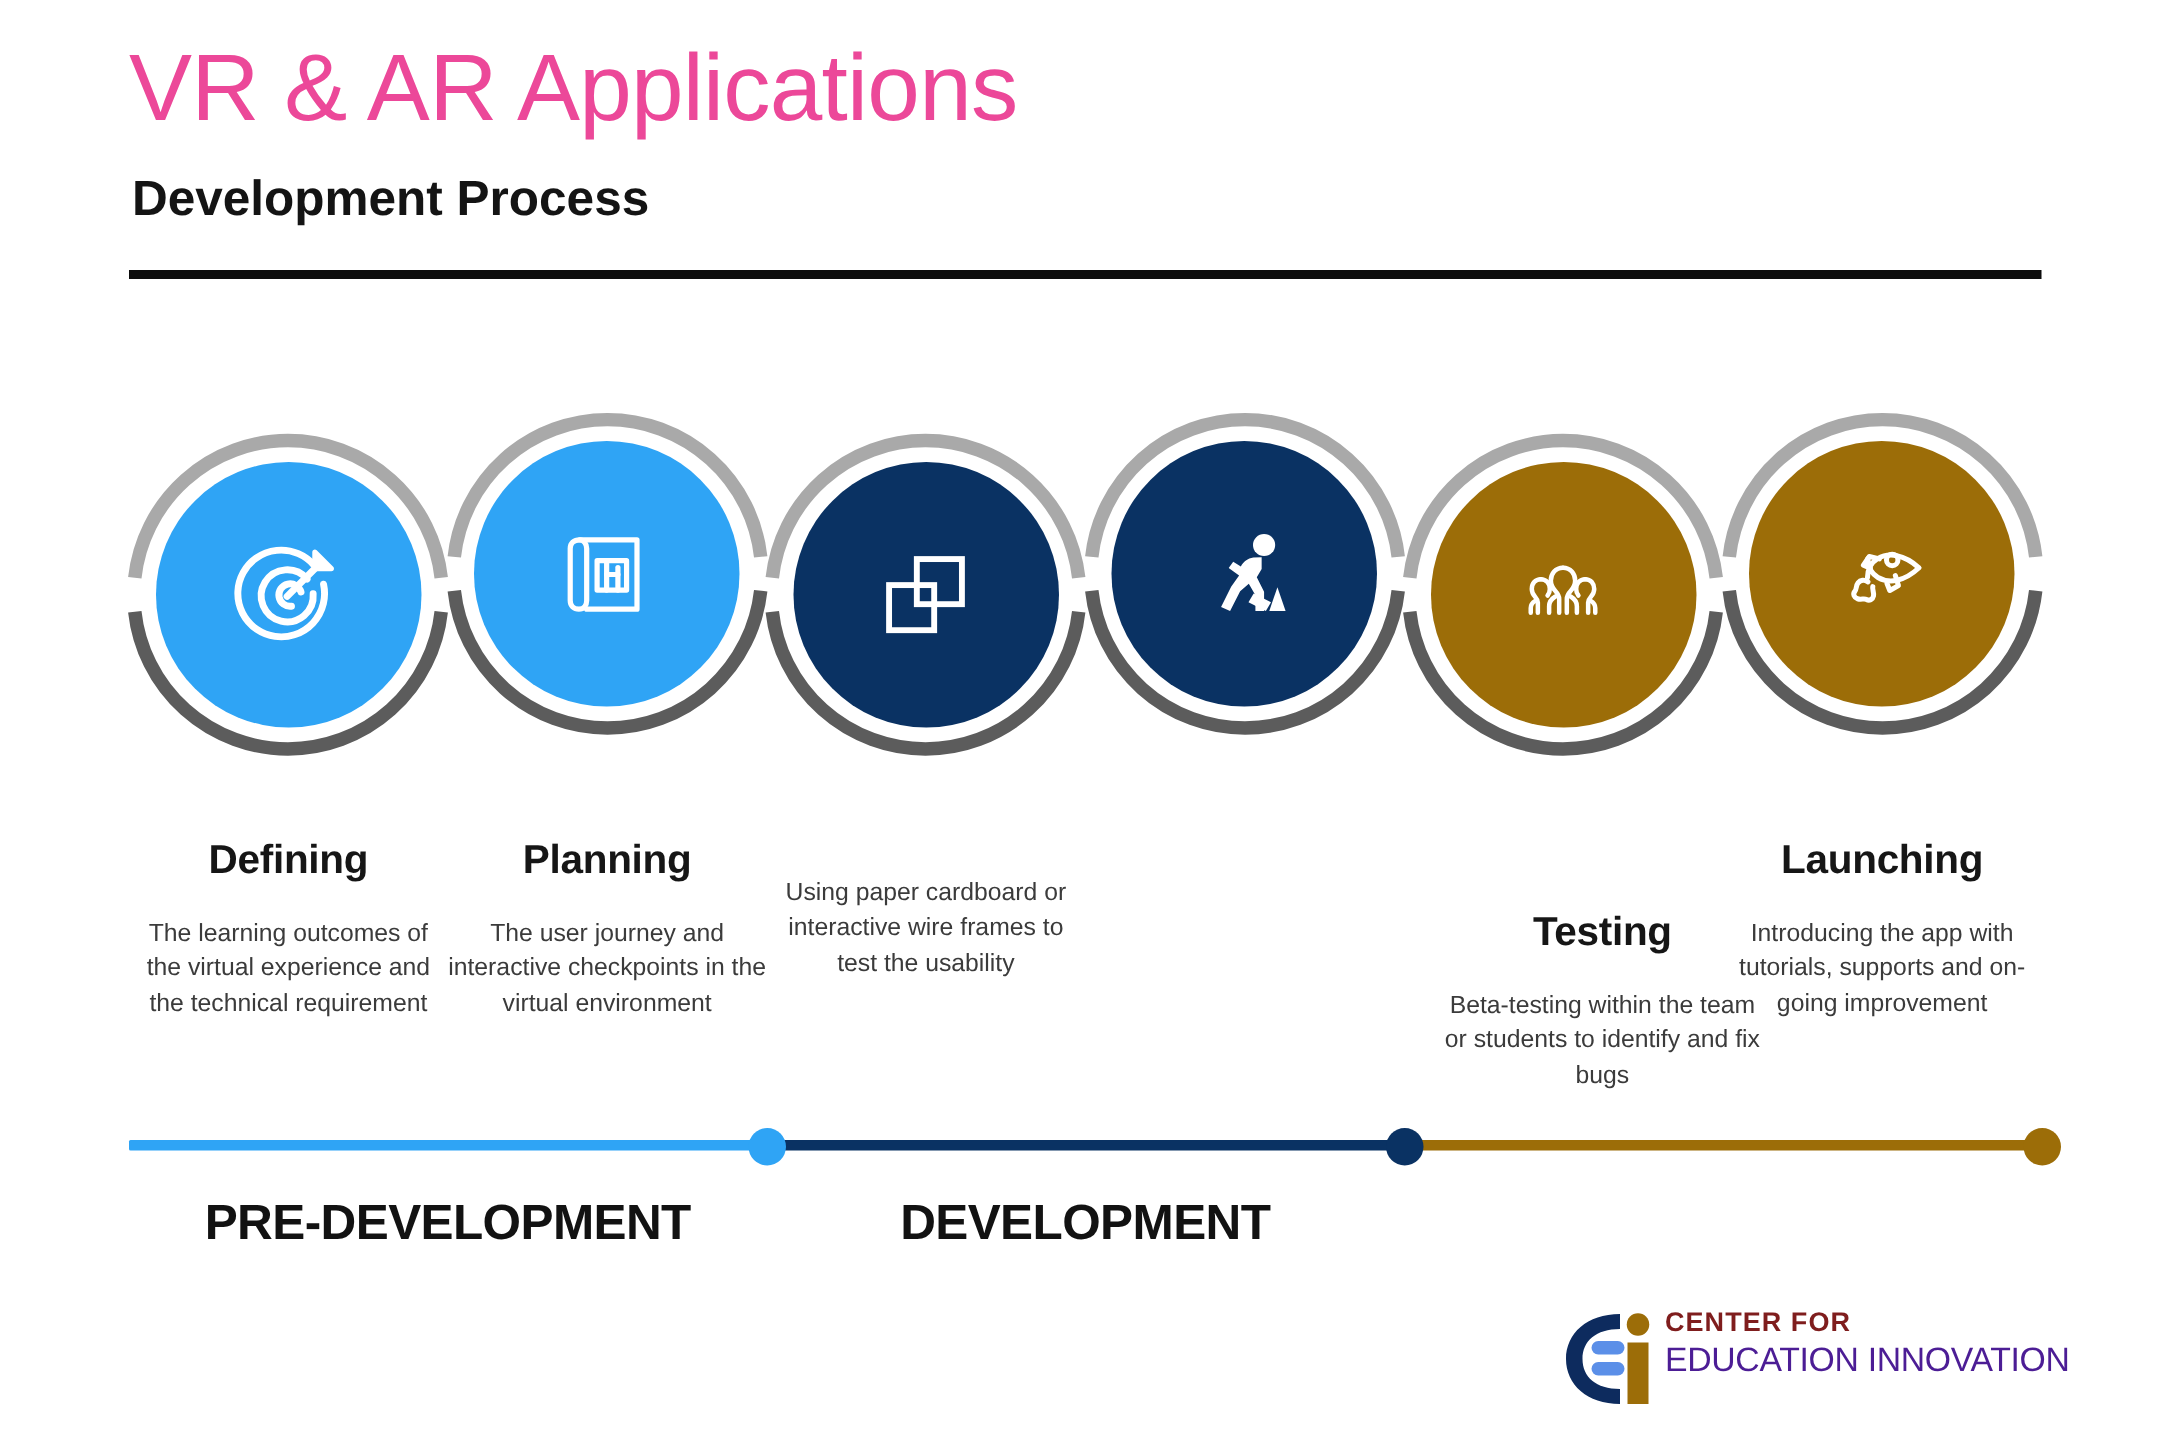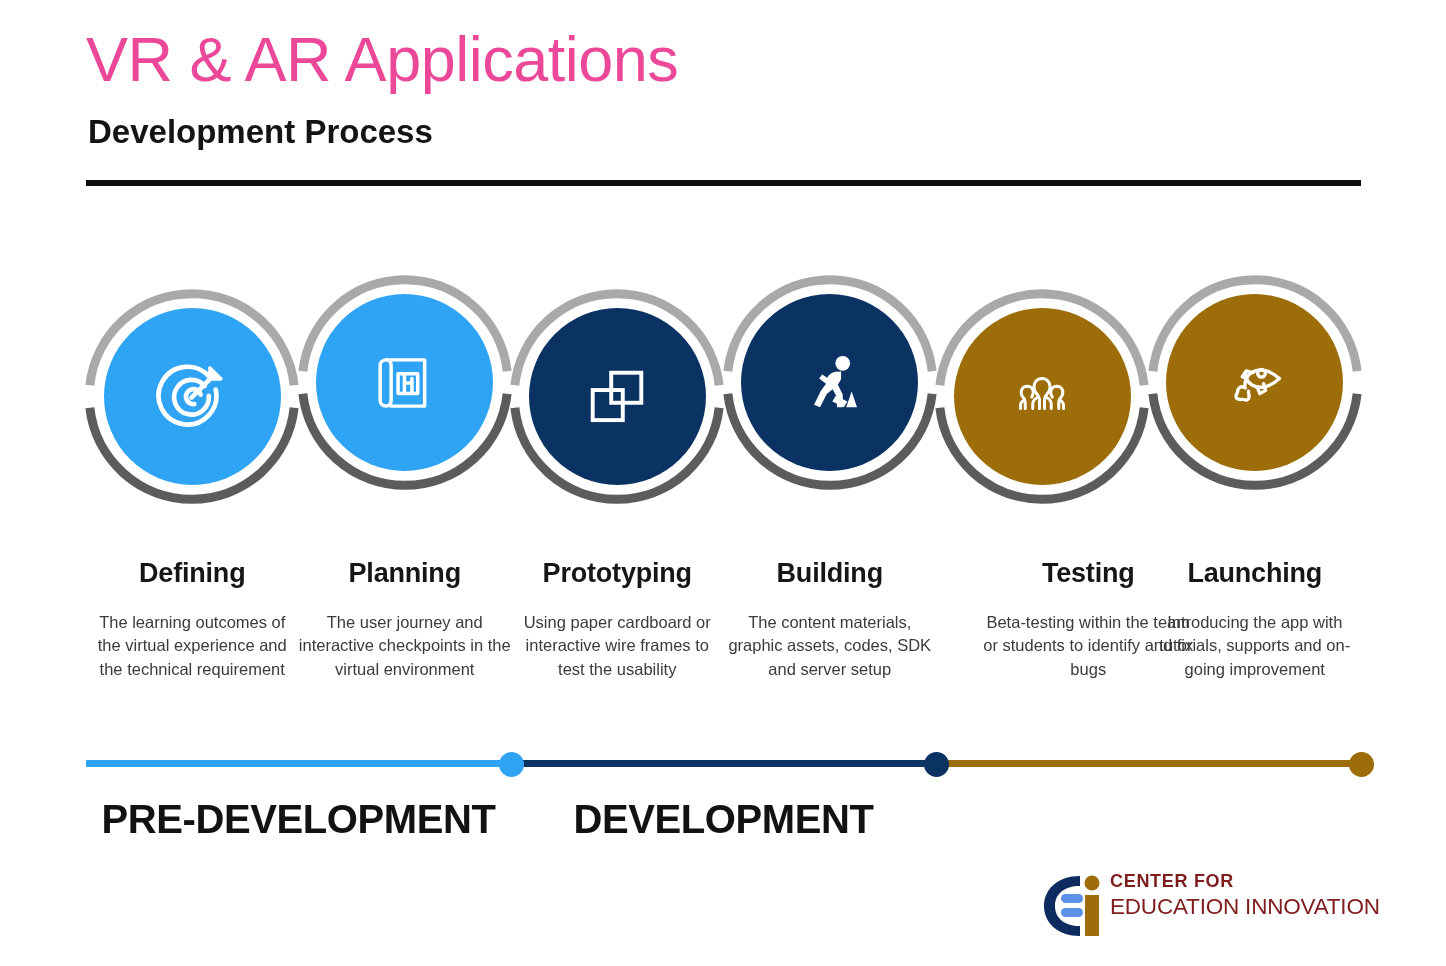--- a/index.html
+++ b/index.html
@@ -327,7 +327,6 @@
       <div class="stage-desc">The learning outcomes of the virtual experience and the technical requirement</div>
     </div>
     <div class="text-slot" style="left: 425px; width: 212.5px;">
-      <div class="stage-name">Prototyping</div>
       <div class="stage-desc">Using paper cardboard or interactive wire frames to test the usability</div>
     </div>
     <div class="text-slot" style="left: 637.5px; width: 212.5px;">

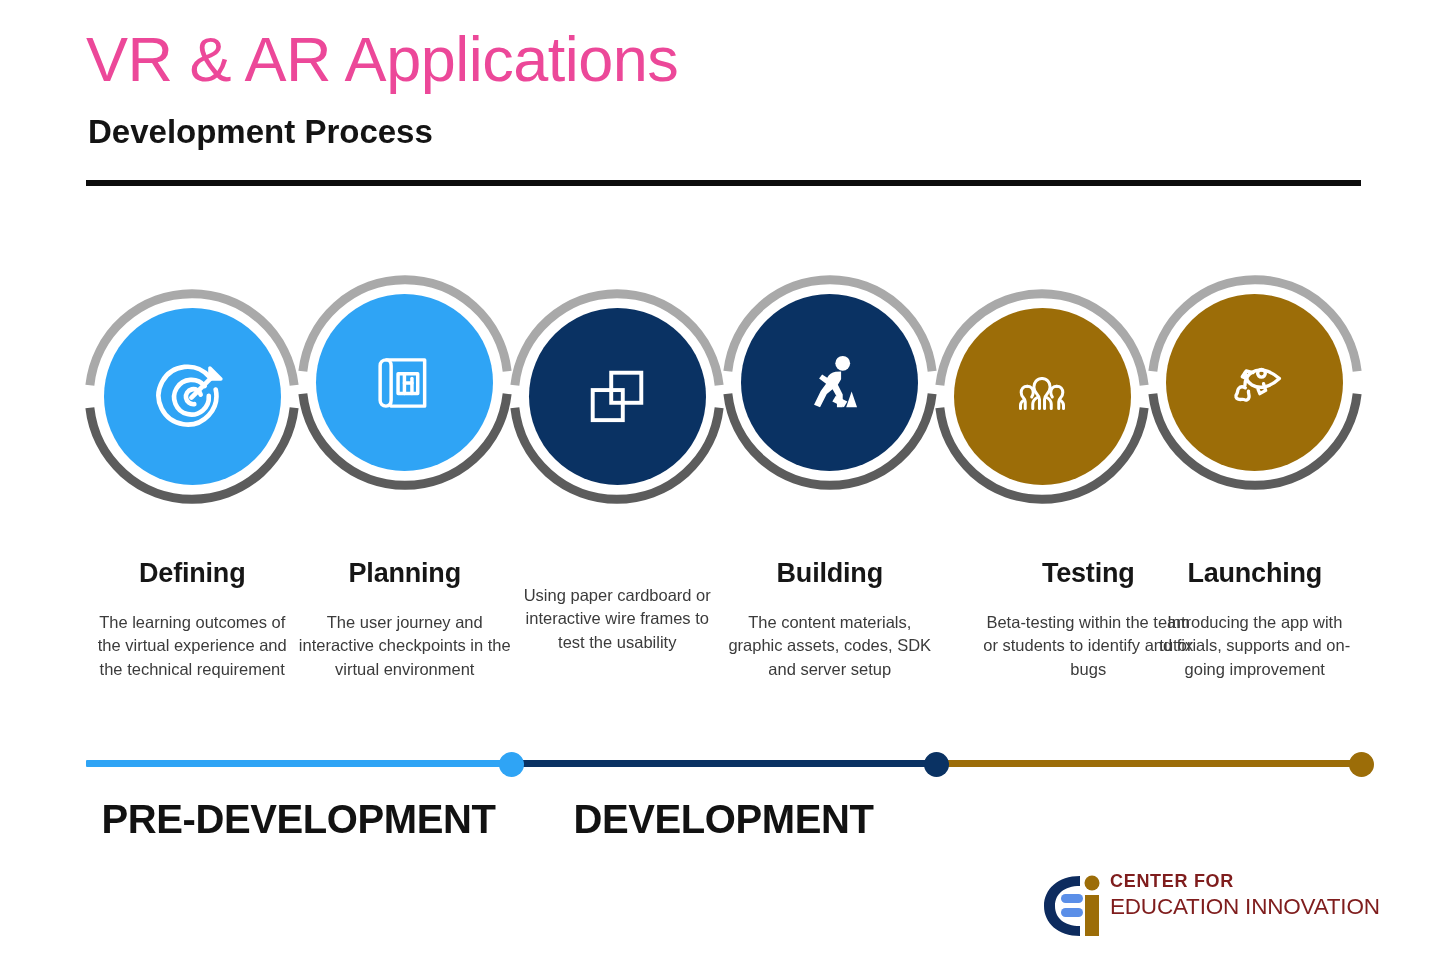--- a/index.html
+++ b/index.html
@@ -329,10 +329,6 @@
     <div class="text-slot" style="left: 425px; width: 212.5px;">
       <div class="stage-desc">Using paper cardboard or interactive wire frames to test the usability</div>
     </div>
-    <div class="text-slot" style="left: 637.5px; width: 212.5px;">
-      <div class="stage-name">Building</div>
-      <div class="stage-desc">The content materials, graphic assets, codes, SDK and server setup</div>
-    </div>
     <div class="text-slot" style="left: 896px; width: 212.5px;">
       <div class="stage-name">Testing</div>
       <div class="stage-desc">Beta-testing within the team or students to identify and fix bugs</div>

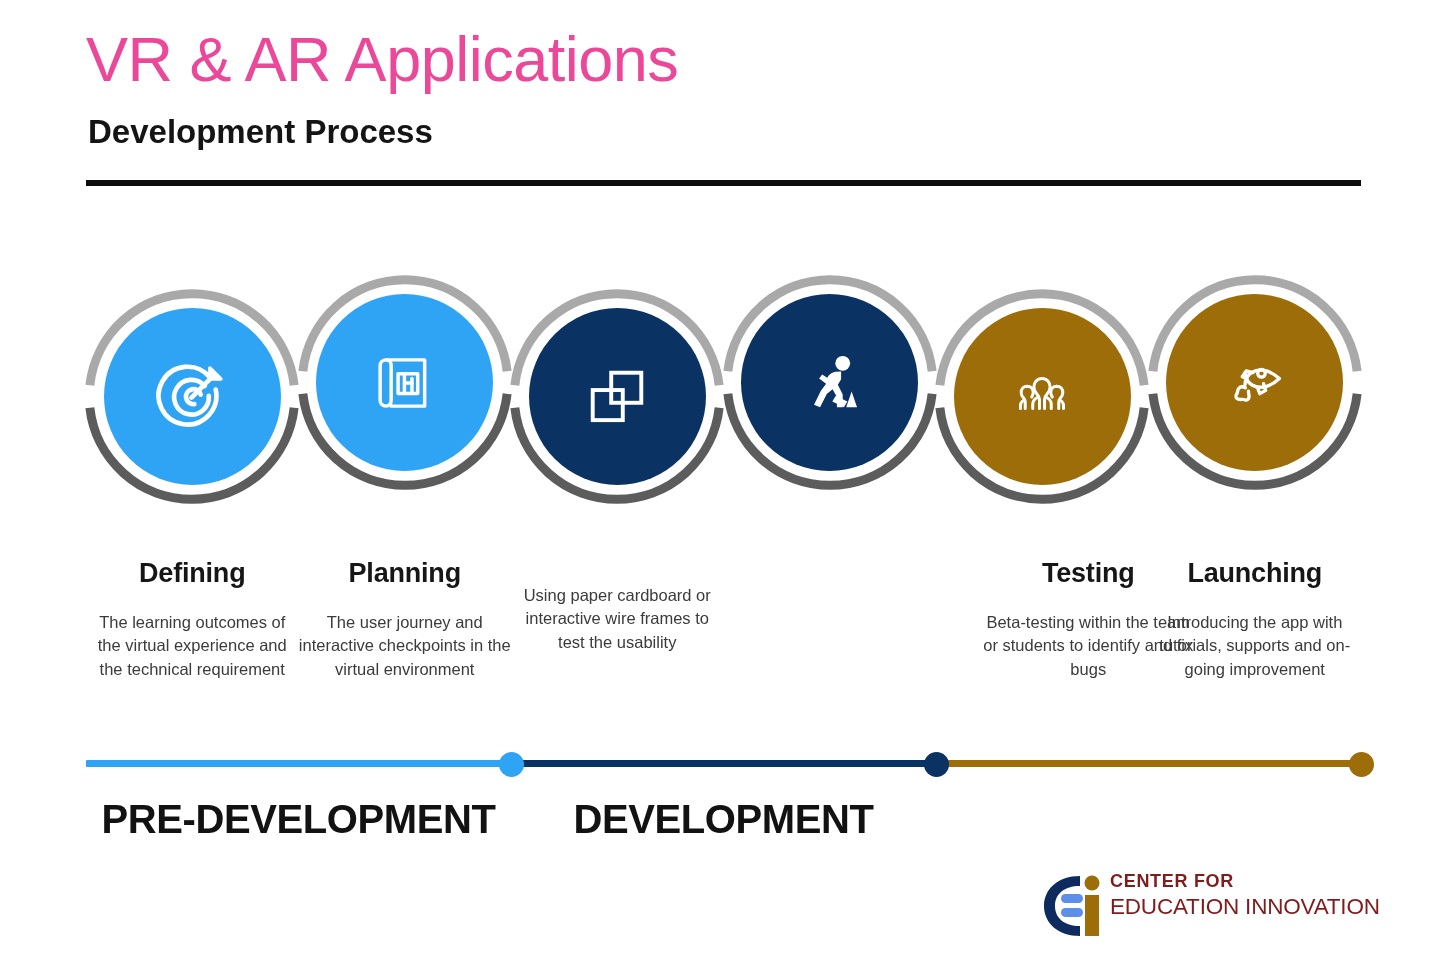--- a/index.html
+++ b/index.html
@@ -329,7 +329,7 @@
     <div class="text-slot" style="left: 425px; width: 212.5px;">
       <div class="stage-desc">Using paper cardboard or interactive wire frames to test the usability</div>
     </div>
-    <div class="text-slot" style="left: 896px; width: 212.5px;">
+    <div class="text-slot" style="left: 876px; width: 212.5px; margin-top: 48px;">
       <div class="stage-name">Testing</div>
       <div class="stage-desc">Beta-testing within the team or students to identify and fix bugs</div>
     </div>

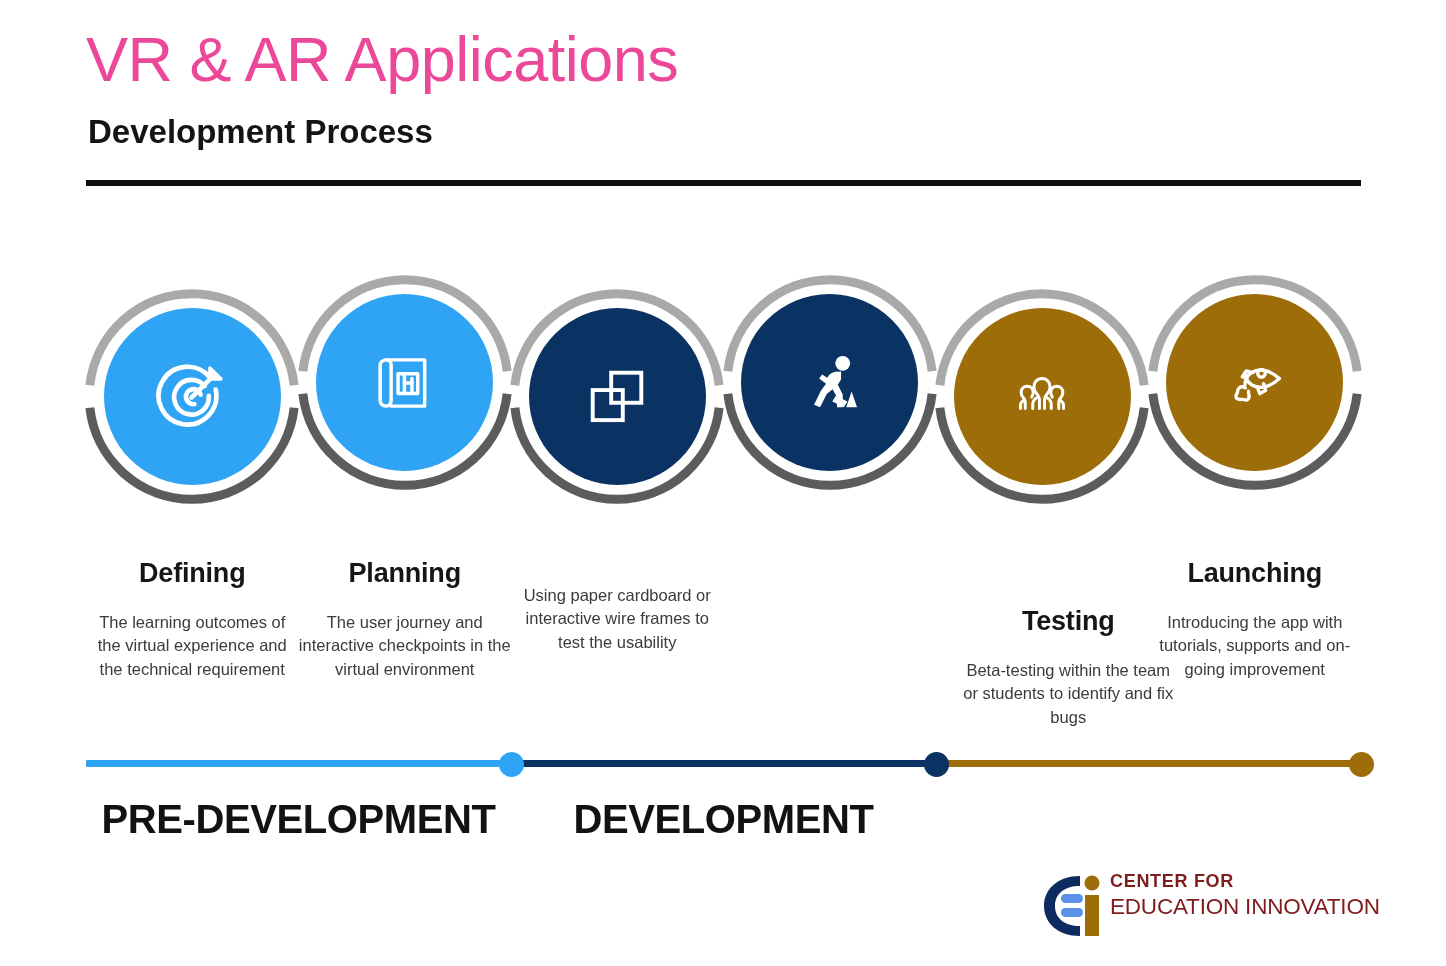--- a/index.html
+++ b/index.html
@@ -147,7 +147,7 @@
   .phase-label {
     position: absolute;
     top: 0;
-    font-size: 40px;
+    font-size: 33px;
     font-weight: 700;
     color: #121212;
     letter-spacing: -0.4px;

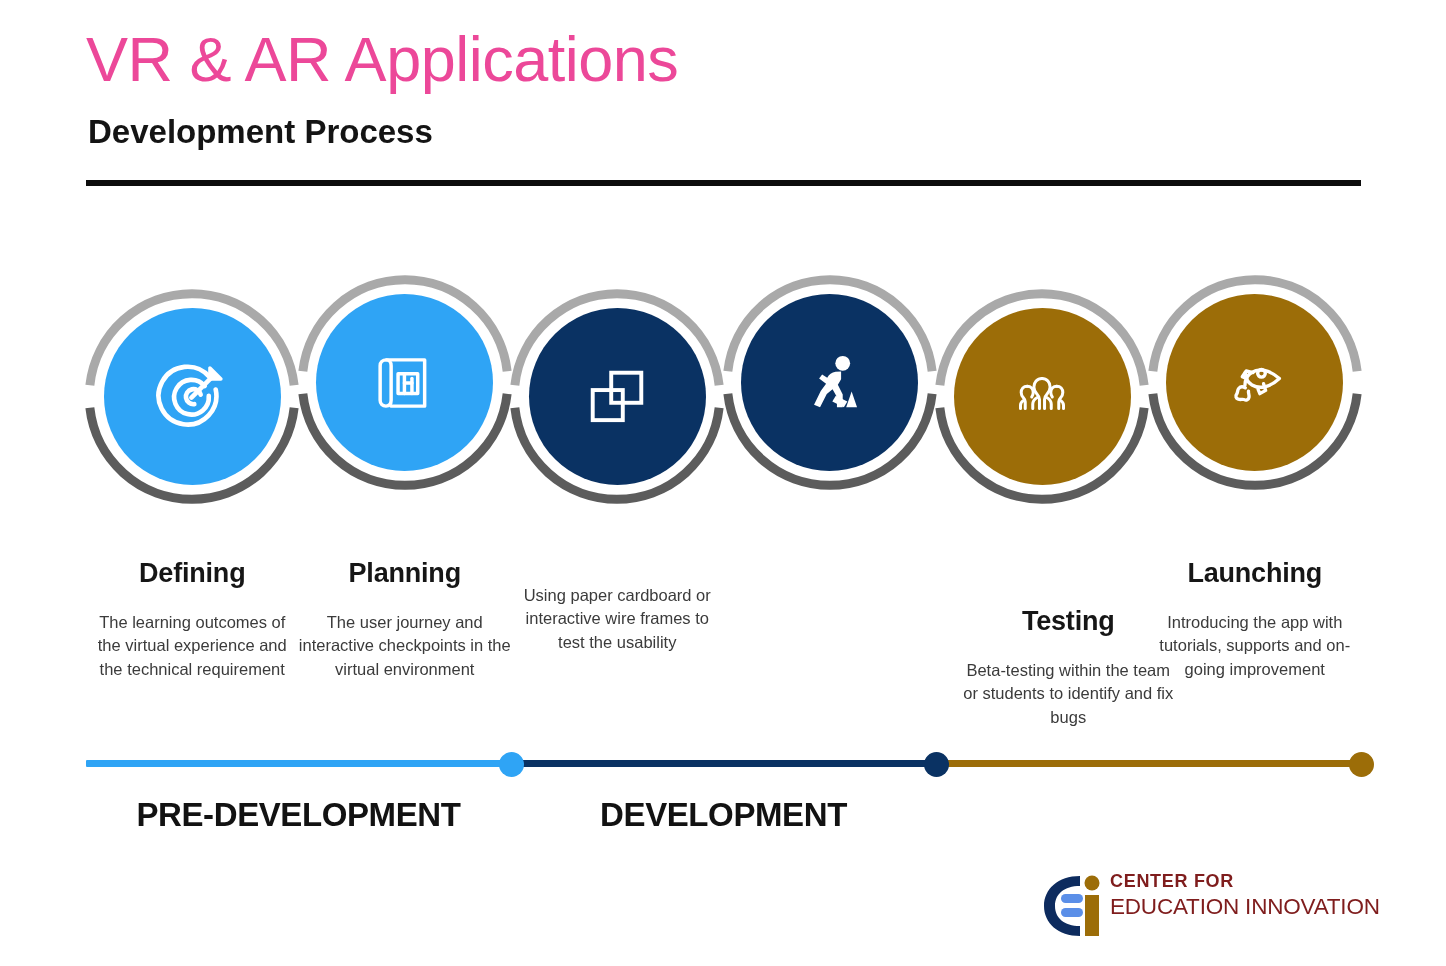--- a/index.html
+++ b/index.html
@@ -187,7 +187,7 @@
     font-size: 22.5px;
     font-weight: 400;
     letter-spacing: -0.2px;
-    color: #7f1d1d;
+    color: #4c1d95;
     line-height: 1;
     white-space: nowrap;
   }

